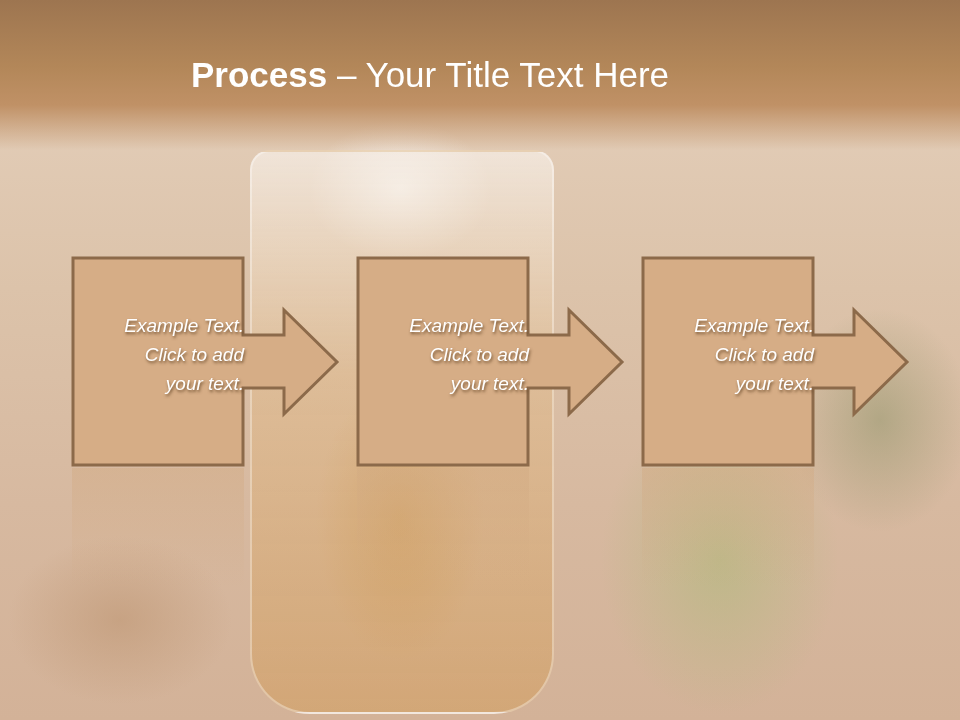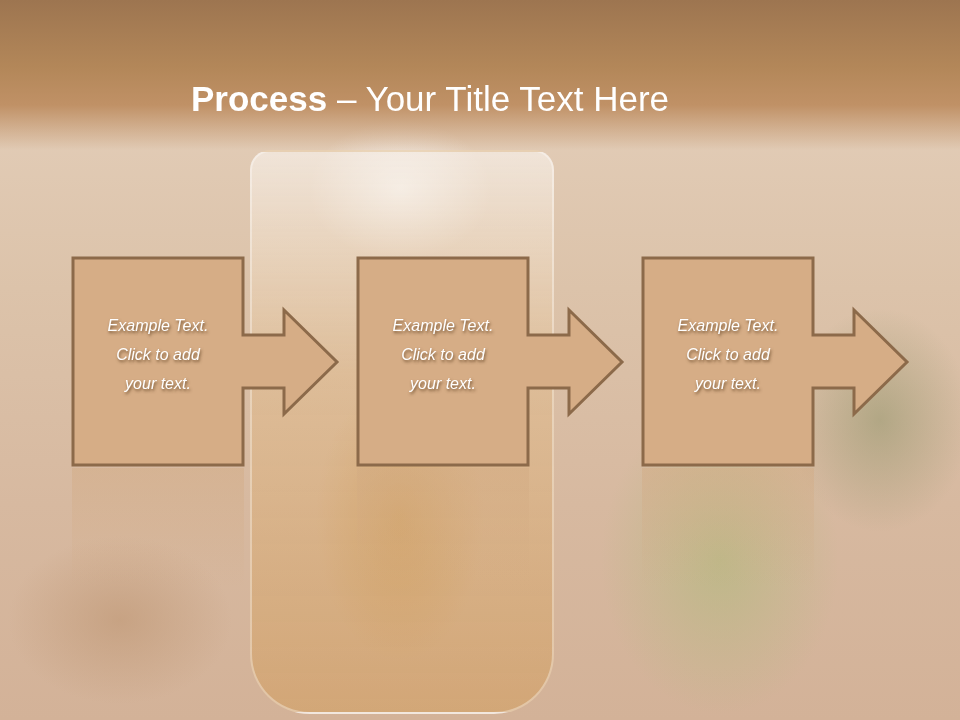--- a/index.html
+++ b/index.html
@@ -18,7 +18,7 @@
     border:2px solid rgba(255,255,255,0.35); }
   .header { position:absolute; left:0; top:0; width:960px; height:150px;
     background: linear-gradient(180deg, #9d7550 0%, #b38759 45%, #c09166 70%, rgba(192,145,102,0) 100%); }
-  .title { position:absolute; left:0; top:52px; width:860px; text-align:center; color:#fff; font-size:35px; line-height:46px;margin-top:24px; }
+  .title { position:absolute; left:0; top:52px; width:860px; text-align:center; color:#fff; font-size:35px; line-height:46px; }
   .title b { font-weight:bold; }
   .step { position:absolute; top:257px; width:266px; height:210px; }
   .step svg { position:absolute; left:0; top:0; overflow:visible; }

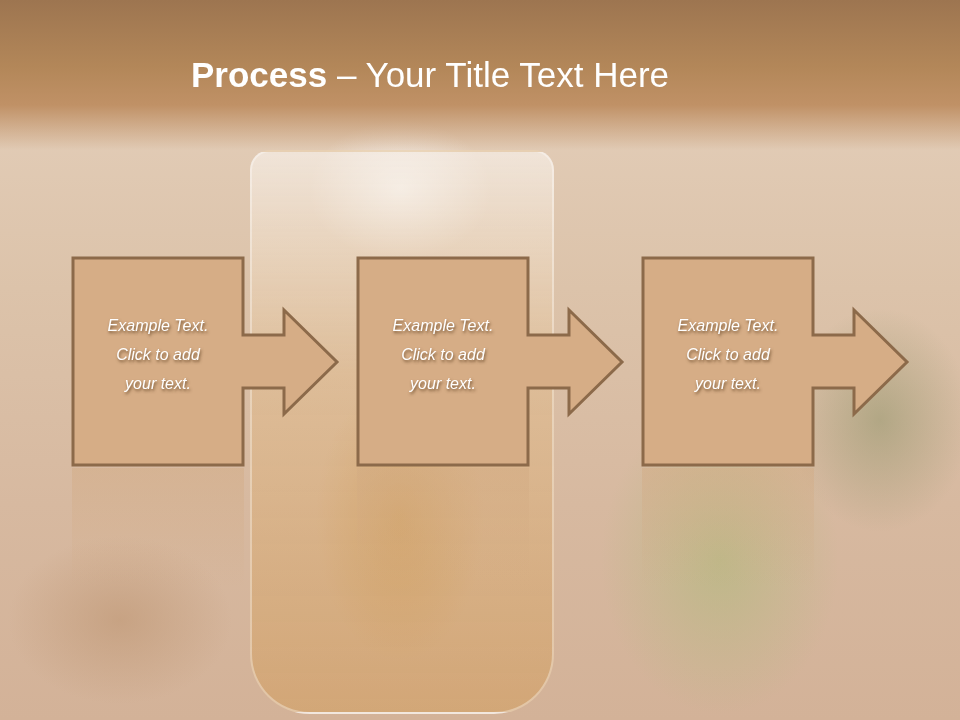--- a/index.html
+++ b/index.html
@@ -22,8 +22,8 @@
   .title b { font-weight:bold; }
   .step { position:absolute; top:257px; width:266px; height:210px; }
   .step svg { position:absolute; left:0; top:0; overflow:visible; }
-  .step .text { position:absolute; left:0; top:54px; width:172px; text-align:center; color:#fff; font-style:italic;
-    font-size:16px; line-height:29px; text-shadow: 1px 2px 3px rgba(90,60,30,0.8); }
+  .step .text { position:absolute; left:0; top:54px; width:172px; text-align:right; color:#fff; font-style:italic;
+    font-size:19px; line-height:29px; text-shadow: 1px 2px 3px rgba(90,60,30,0.8); }
   .reflect { position:absolute; top:468px; width:172px; height:120px;
     background: linear-gradient(180deg, rgba(210,170,130,0.45), rgba(210,170,130,0)); }
 </style>

